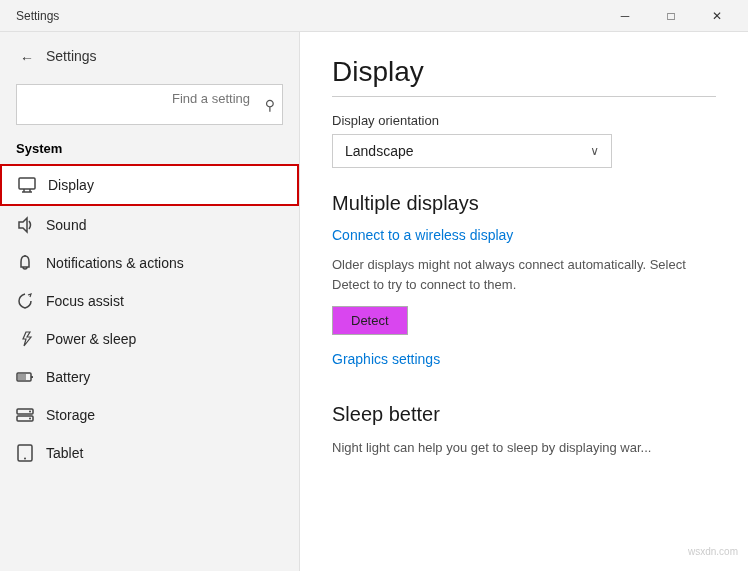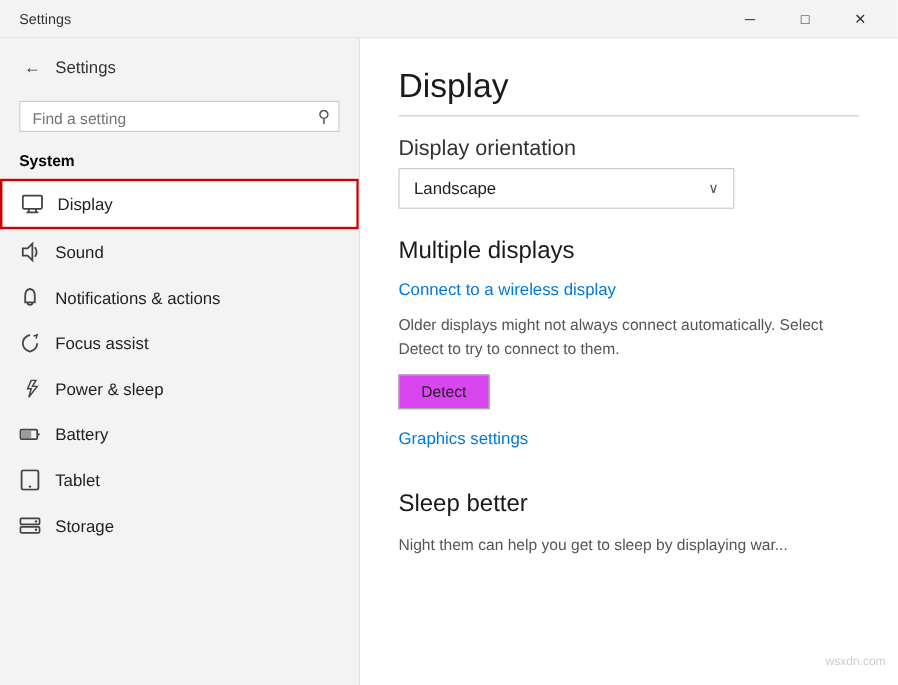--- a/index.html
+++ b/index.html
@@ -94,12 +94,13 @@
     }
     .search-input {
       width: 100%;
-      padding: 6px 32px 3px 10px;
+      padding: 6px 32px 18px 10px;
       border: 1px solid #ccc;
       background: #fff;
       font-size: 13px;
       color: #3b82f6;
       outline: none;
+      text-align: right;
     }
     .search-icon {
       position: absolute;

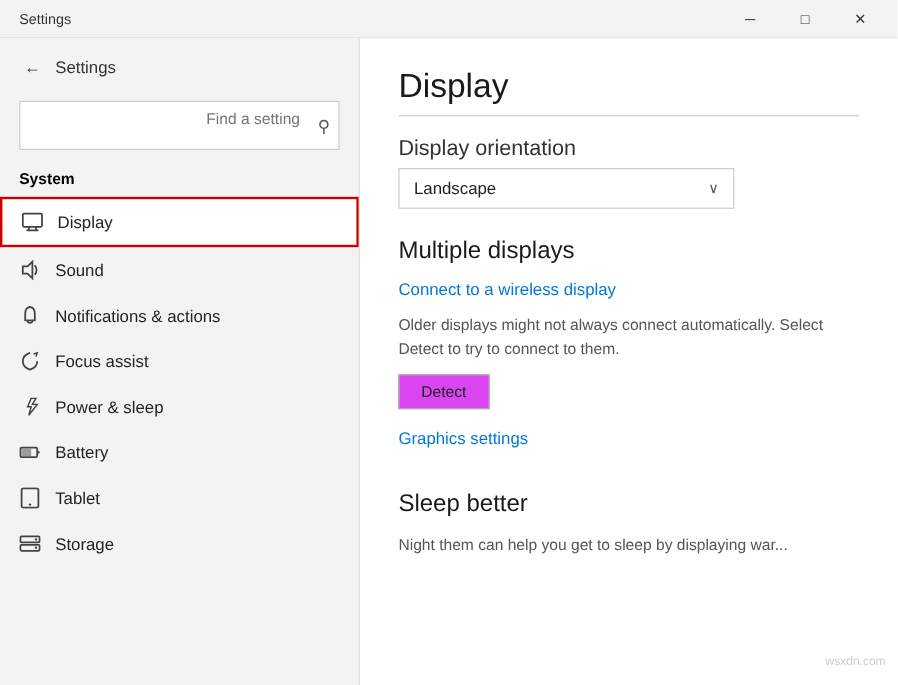--- a/index.html
+++ b/index.html
@@ -161,7 +161,7 @@
     }
 
     .setting-label {
-      font-size: 18px;
+      font-size: 13px;
       color: #333;
       margin-bottom: 6px;
     }

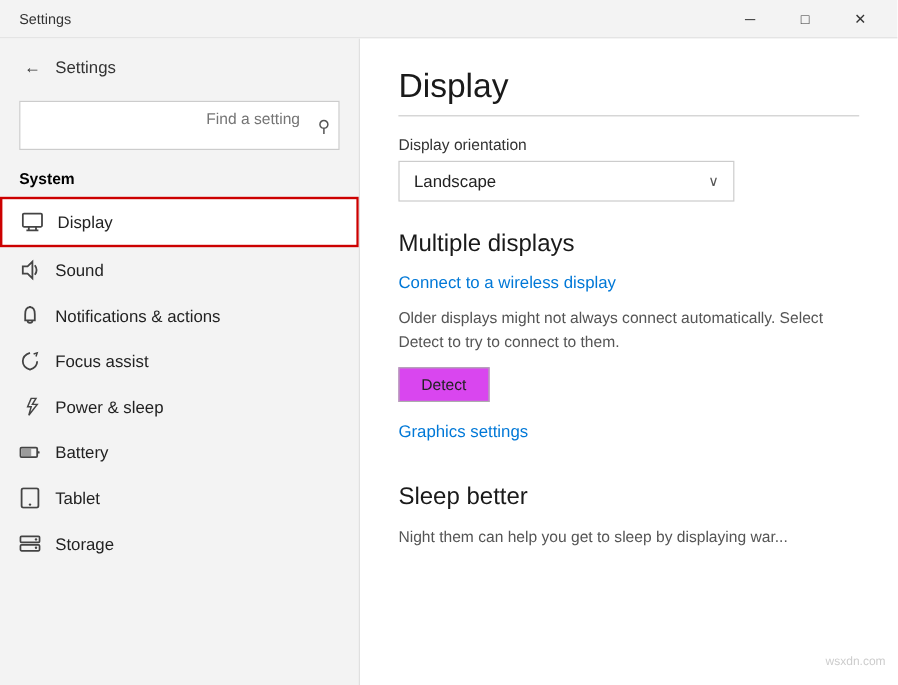--- a/index.html
+++ b/index.html
@@ -331,16 +331,6 @@
     <div class="sidebar-item">
       <span class="item-icon">
         <svg width="18" height="18" viewBox="0 0 18 18" fill="none">
-          <rect x="2" y="1" width="14" height="16" rx="1.5" stroke="#444" stroke-width="1.5" fill="none"></rect>
-          <circle cx="9" cy="14.5" r="1" fill="#444"></circle>
-        </svg>
-      </span>
-      <span>Tablet</span>
-    </div>
-
-    <div class="sidebar-item">
-      <span class="item-icon">
-        <svg width="18" height="18" viewBox="0 0 18 18" fill="none">
           <rect x="1" y="3" width="16" height="5" rx="1" stroke="#444" stroke-width="1.5" fill="none"></rect>
           <rect x="1" y="10" width="16" height="5" rx="1" stroke="#444" stroke-width="1.5" fill="none"></rect>
           <circle cx="14" cy="5.5" r="1" fill="#444"></circle>
@@ -349,6 +339,16 @@
       </span>
       <span>Storage</span>
     </div>
+
+    <div class="sidebar-item">
+      <span class="item-icon">
+        <svg width="18" height="18" viewBox="0 0 18 18" fill="none">
+          <rect x="2" y="1" width="14" height="16" rx="1.5" stroke="#444" stroke-width="1.5" fill="none"></rect>
+          <circle cx="9" cy="14.5" r="1" fill="#444"></circle>
+        </svg>
+      </span>
+      <span>Tablet</span>
+    </div>
   </div>
 
   <div class="main-content">

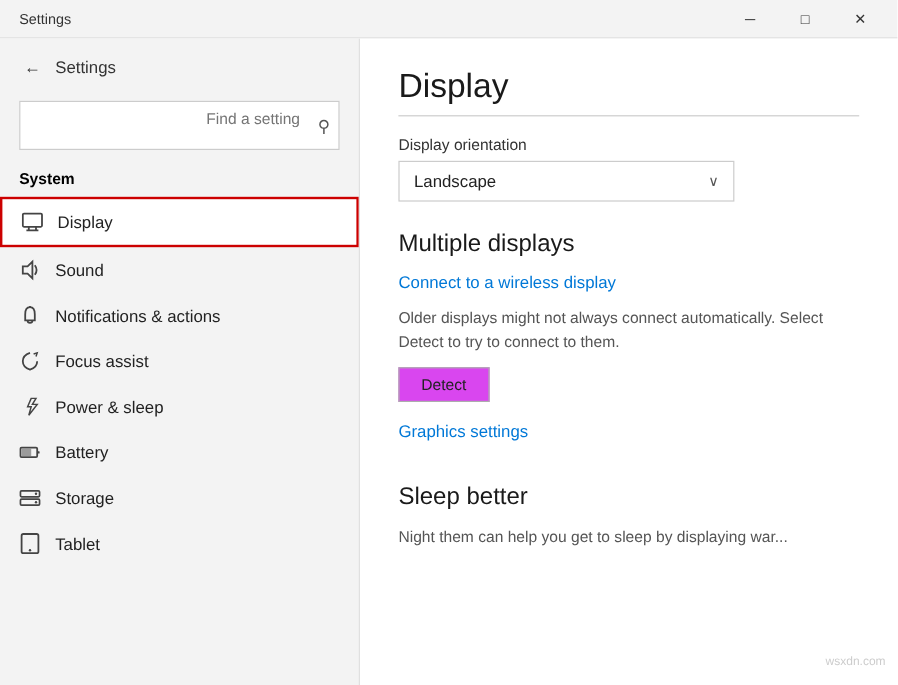--- a/index.html
+++ b/index.html
@@ -376,7 +376,7 @@
 
     <div style="margin-top: 24px;">
       <h2 class="section-heading">Sleep better</h2>
-      <p class="description-text">Night them can help you get to sleep by displaying war...</p>
+      <p class="description-text">Night light can help you get to sleep by displaying war...</p>
     </div>
   </div>
 </div>

